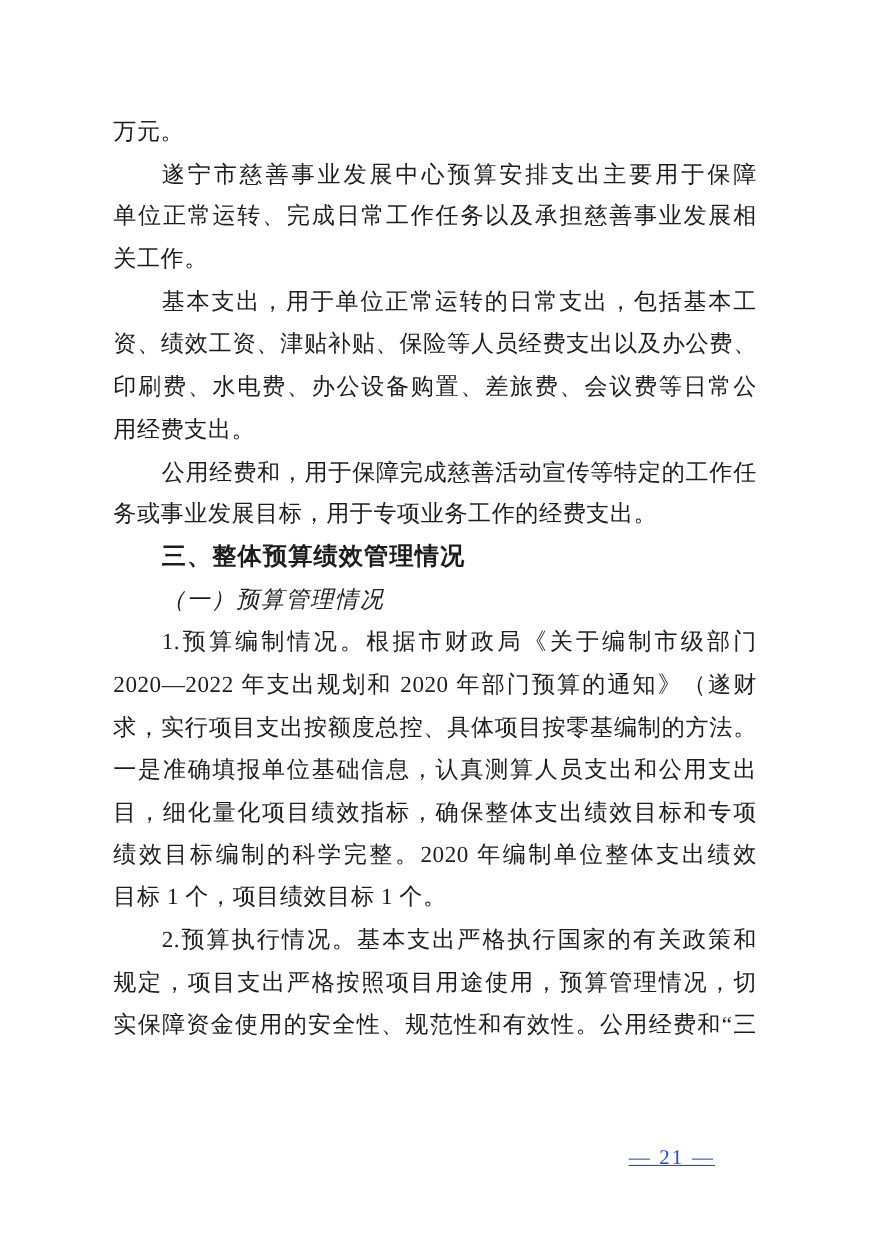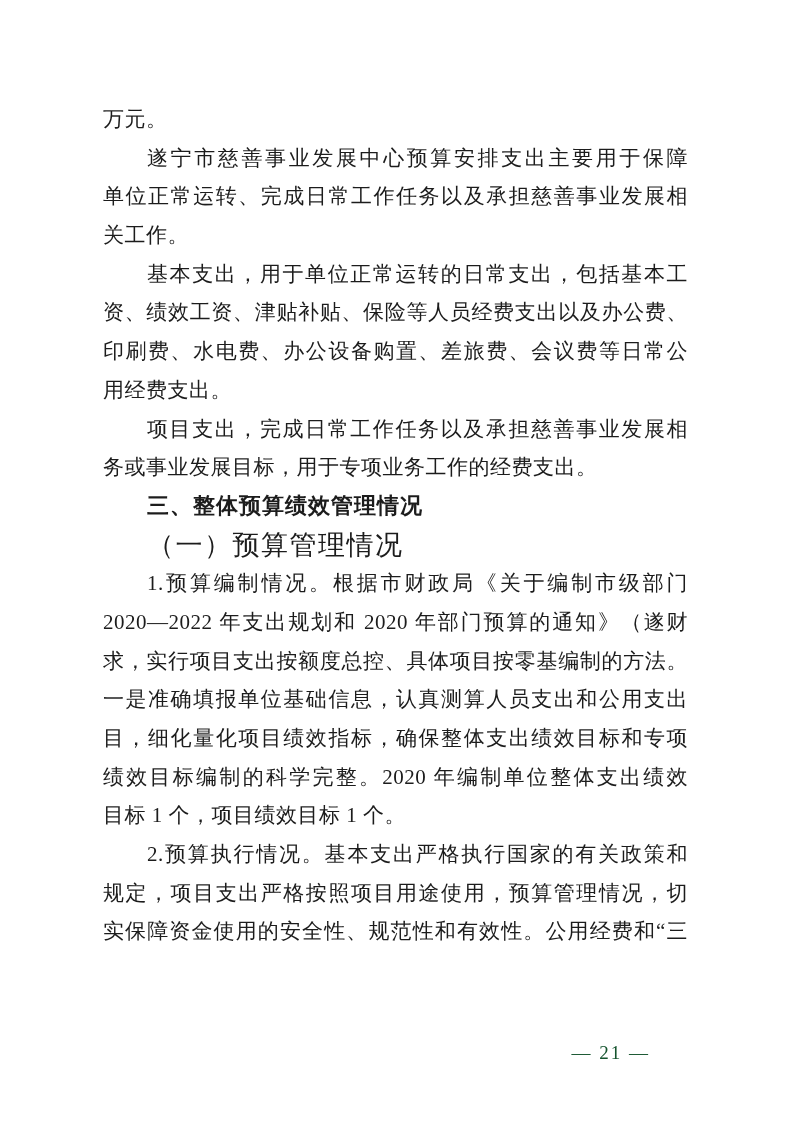--- a/index.html
+++ b/index.html
@@ -69,7 +69,7 @@
     <div class="line j">资、绩效工资、津贴补贴、保险等人员经费支出以及办公费、</div>
     <div class="line j">印刷费、水电费、办公设备购置、差旅费、会议费等日常公</div>
     <div class="line">用经费支出。</div>
-    <div class="line ind j">项目支出，完成日常工作任务以及承担慈善事业发展相</div>
+    <div class="line ind j">公用经费和，用于保障完成慈善活动宣传等特定的工作任</div>
     <div class="line">务或事业发展目标，用于专项业务工作的经费支出。</div>
     <div class="line ind h1">三、整体预算绩效管理情况</div>
     <div class="line ind h2">（一）预算管理情况</div>

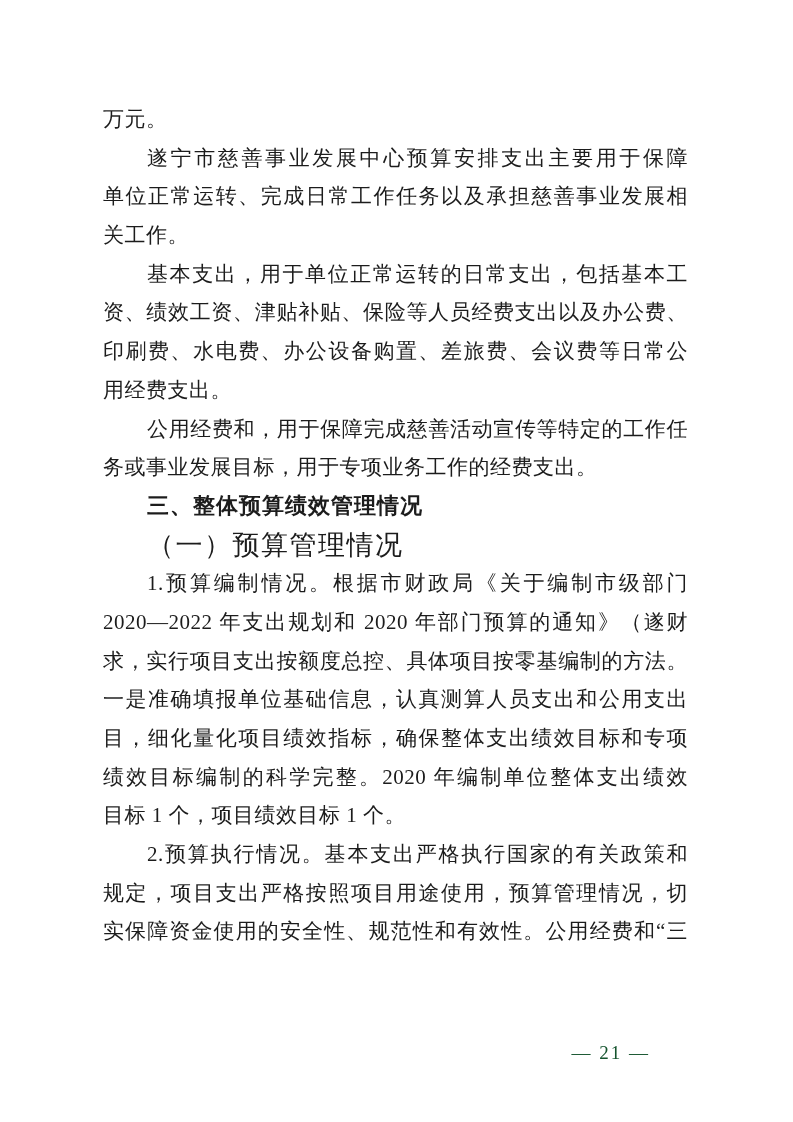--- a/index.html
+++ b/index.html
@@ -43,8 +43,9 @@
     letter-spacing: 1px;
   }
   .line.h2 {
-    font-size: 27px;
+    font-size: 21px;
     letter-spacing: 1.5px;
+    font-style: italic;
   }
   .pagenum {
     position: absolute;

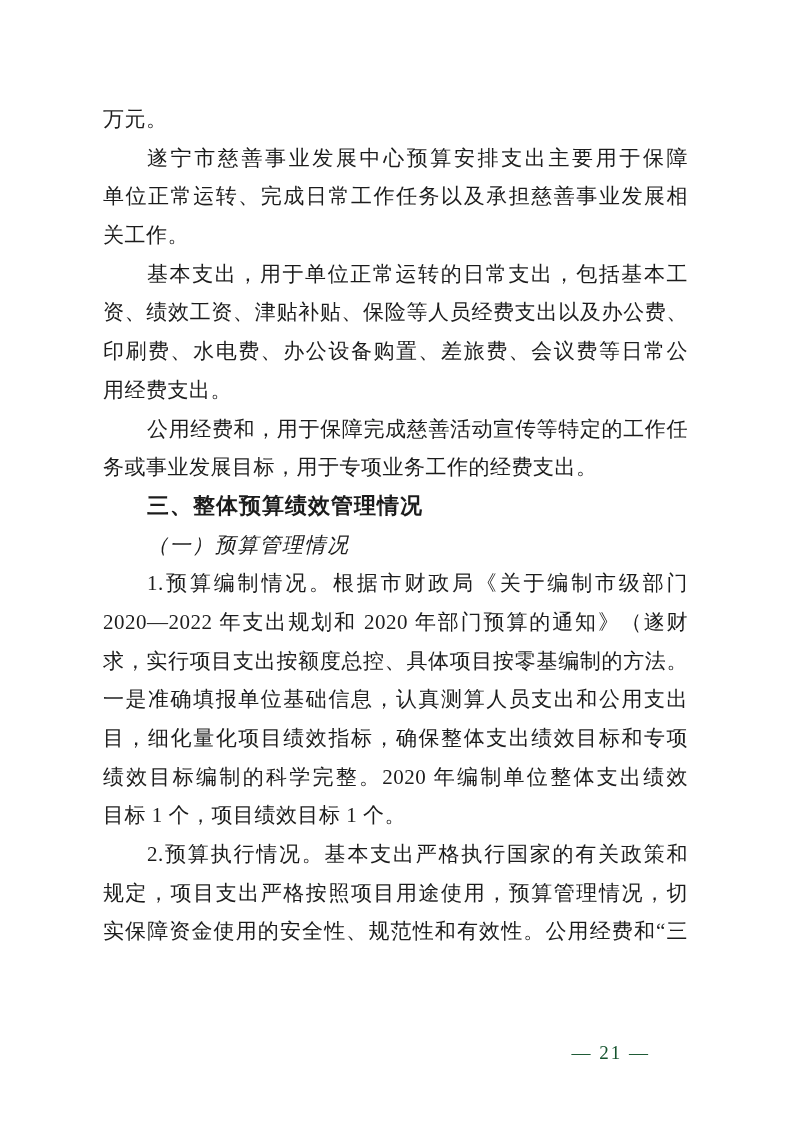--- a/index.html
+++ b/index.html
@@ -53,8 +53,9 @@
     right: 143px;
     font-size: 19px;
     line-height: 30px;
-    color: #14532d;
+    color: #1d4ed8;
     letter-spacing: 2px;
+    text-decoration: underline;
   }
 </style>
 </head>

